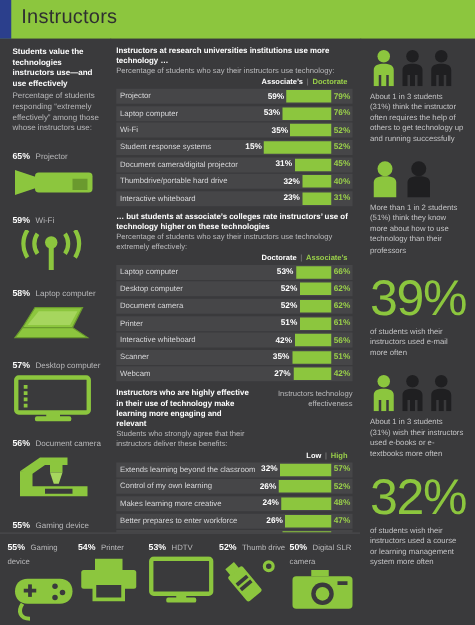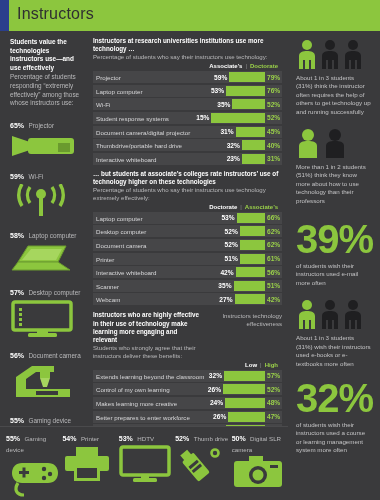--- a/index.html
+++ b/index.html
@@ -116,7 +116,7 @@
     font-size: 6.2px; line-height: 8.4px; color: #c4c4c6; margin-top: 5px;
   }
   .bignum {
-    font-size: 40px; line-height: 40px; font-weight: bold;
+    font-size: 40px; line-height: 40px; font-weight: normal;
     color: #8cc63e; letter-spacing: -1px;
   }
   .r-people { display: flex; gap: 3px; align-items: flex-end; }

